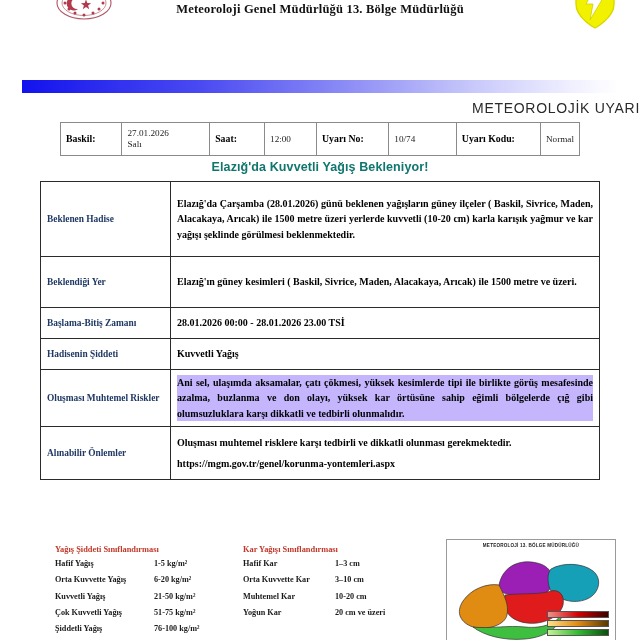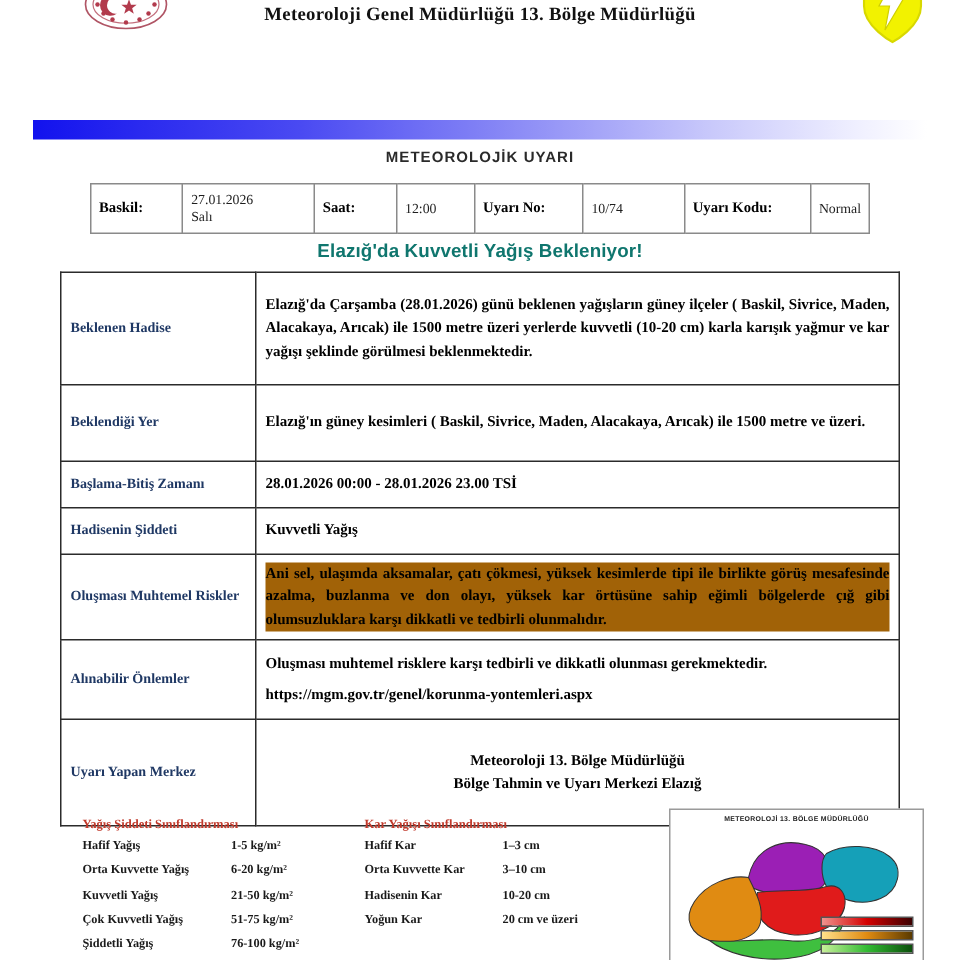--- a/index.html
+++ b/index.html
@@ -46,10 +46,10 @@
 
   .meteo-uyari{
     position:absolute;left:0;right:0;top:100px;
-    text-align:center;
+    text-align:right;
     font-family:"Liberation Sans", sans-serif;
-    font-size:10px;
-    font-weight:bold;
+    font-size:14px;
+    font-weight:normal;
     letter-spacing:.7px;
     color:#2a2a2a;
   }

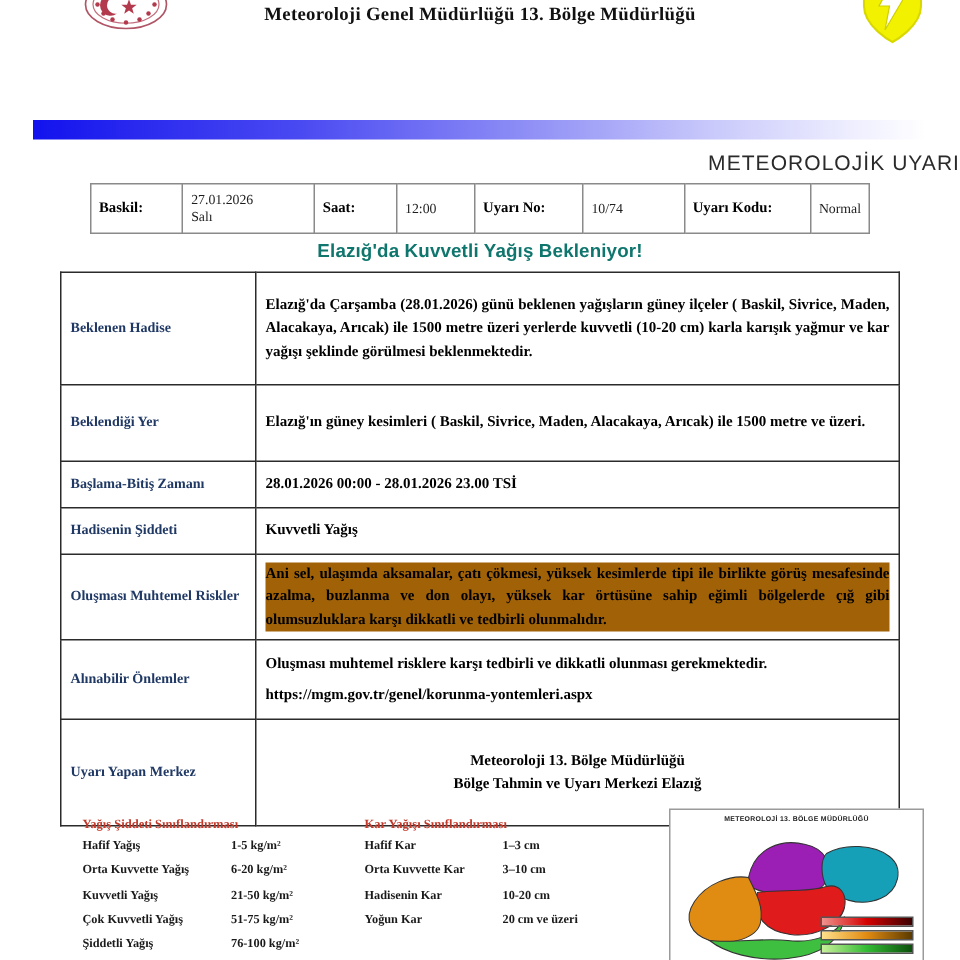--- a/index.html
+++ b/index.html
@@ -117,7 +117,7 @@
   }
   .v-center{ text-align:center !important; }
   .hl{
-    background:#a16207;
+    background:#c4b5fd;
     display:block;
   }
   .v-link{ display:block;margin-top:6px; }

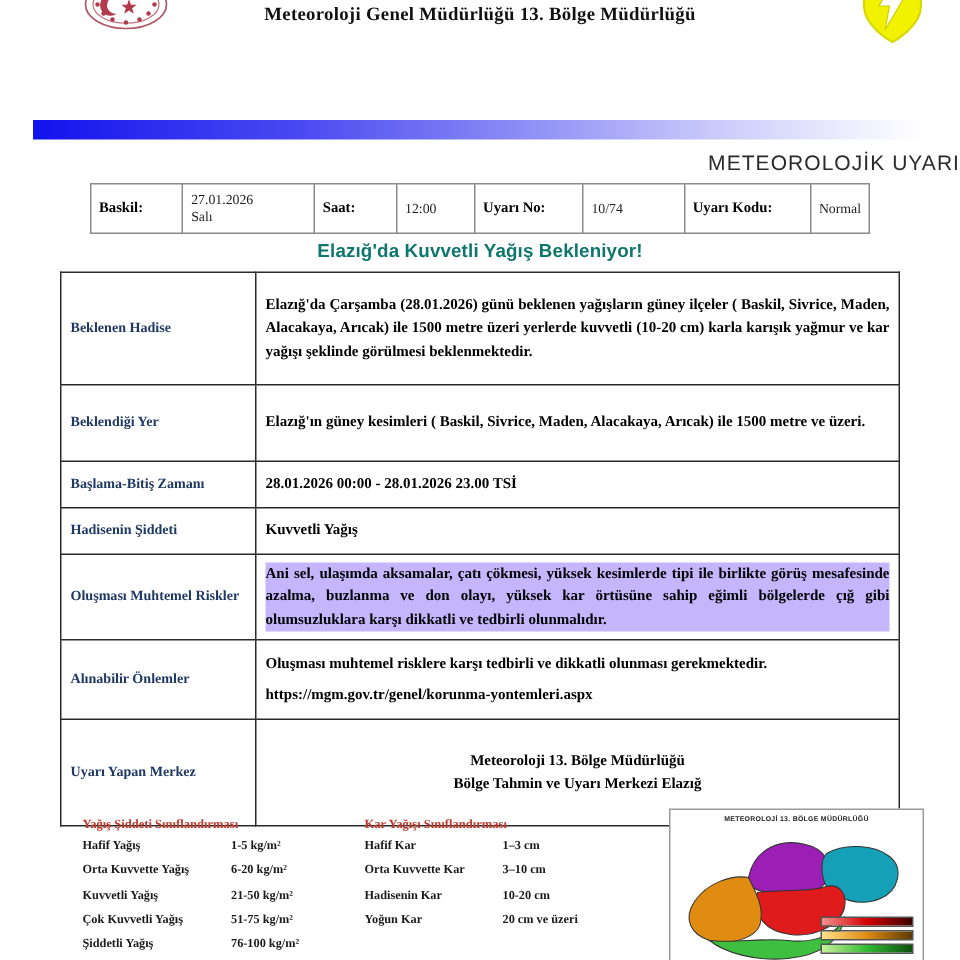--- a/index.html
+++ b/index.html
@@ -268,13 +268,6 @@
       <span class="v-link">https://mgm.gov.tr/genel/korunma-yontemleri.aspx</span>
     </td>
   </tr>
-  <tr>
-    <td class="k">Uyarı Yapan Merkez</td>
-    <td class="v v-center" style="height:62px">
-      <span>Meteoroloji 13. Bölge Müdürlüğü</span><br>
-      <span>Bölge Tahmin ve Uyarı Merkezi Elazığ</span>
-    </td>
-  </tr>
 </tbody>
   </table>
 

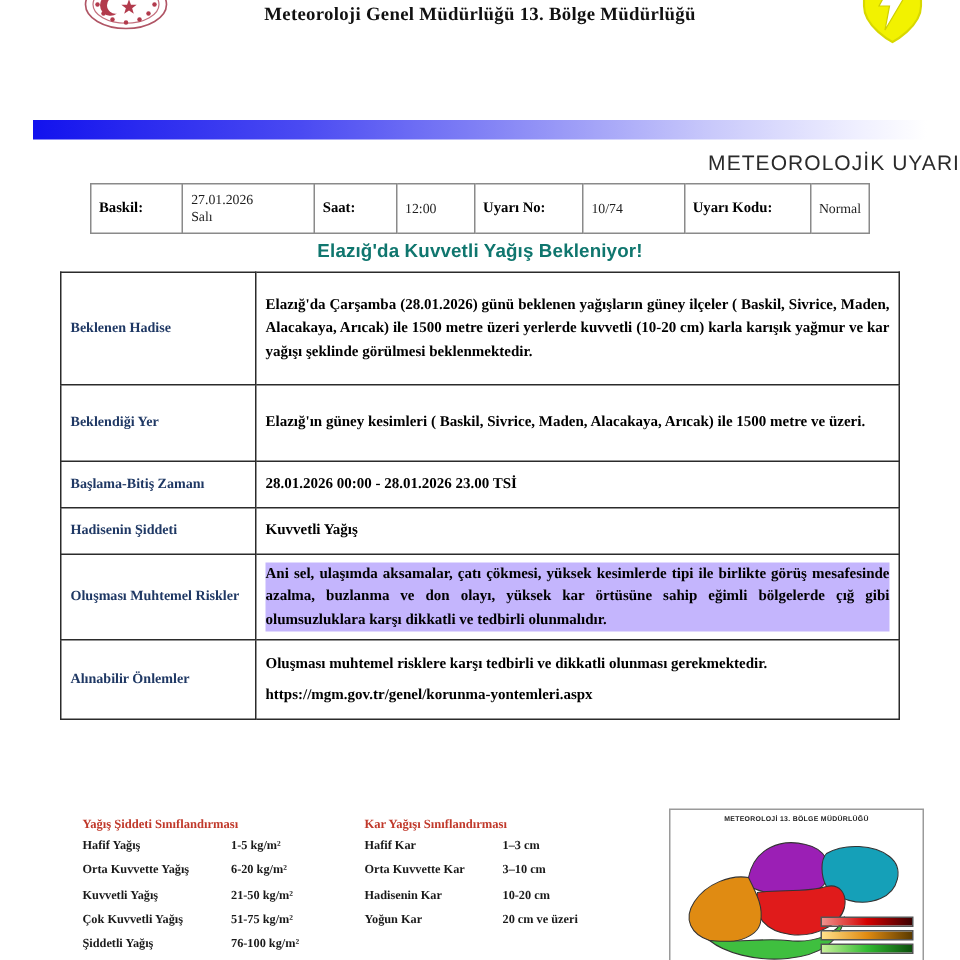--- a/index.html
+++ b/index.html
@@ -306,7 +306,7 @@
     <span class="u">3–10 cm</span>
   </div>
   <div class="class-row">
-    <span class="n">Hadisenin Kar</span>
+    <span class="n">Muhtemel Kar</span>
     <span class="u">10-20 cm</span>
   </div>
   <div class="class-row">

